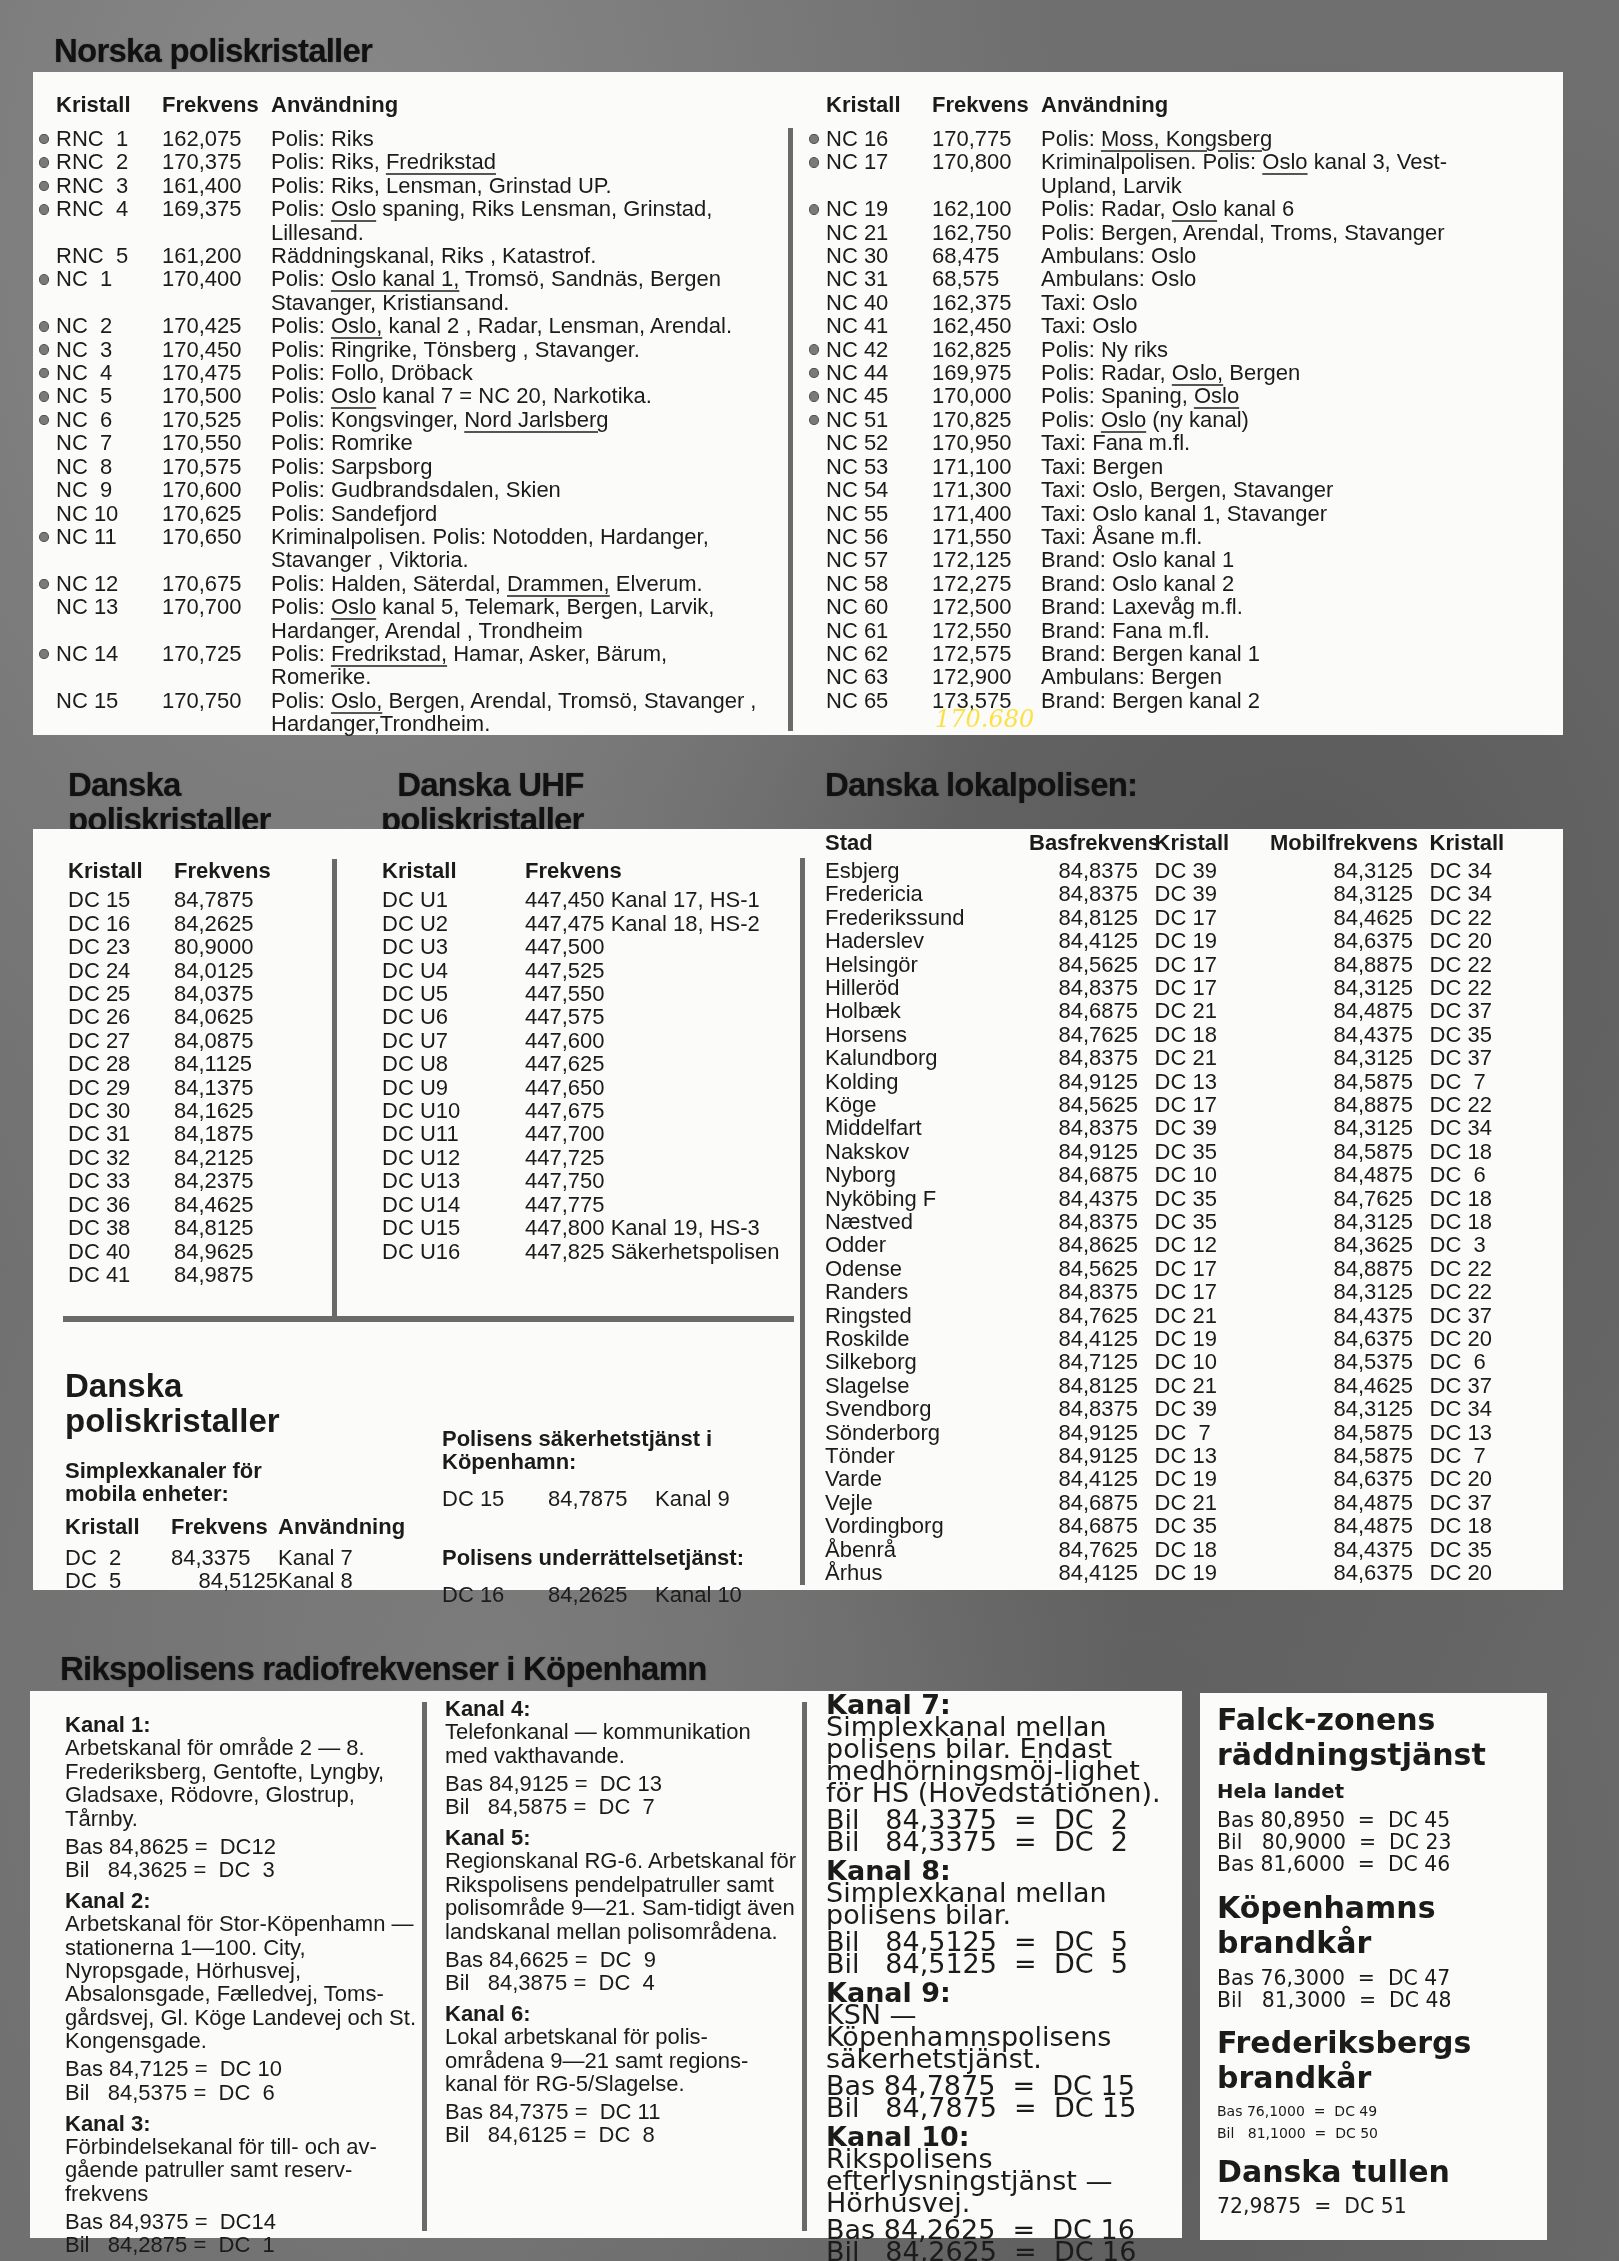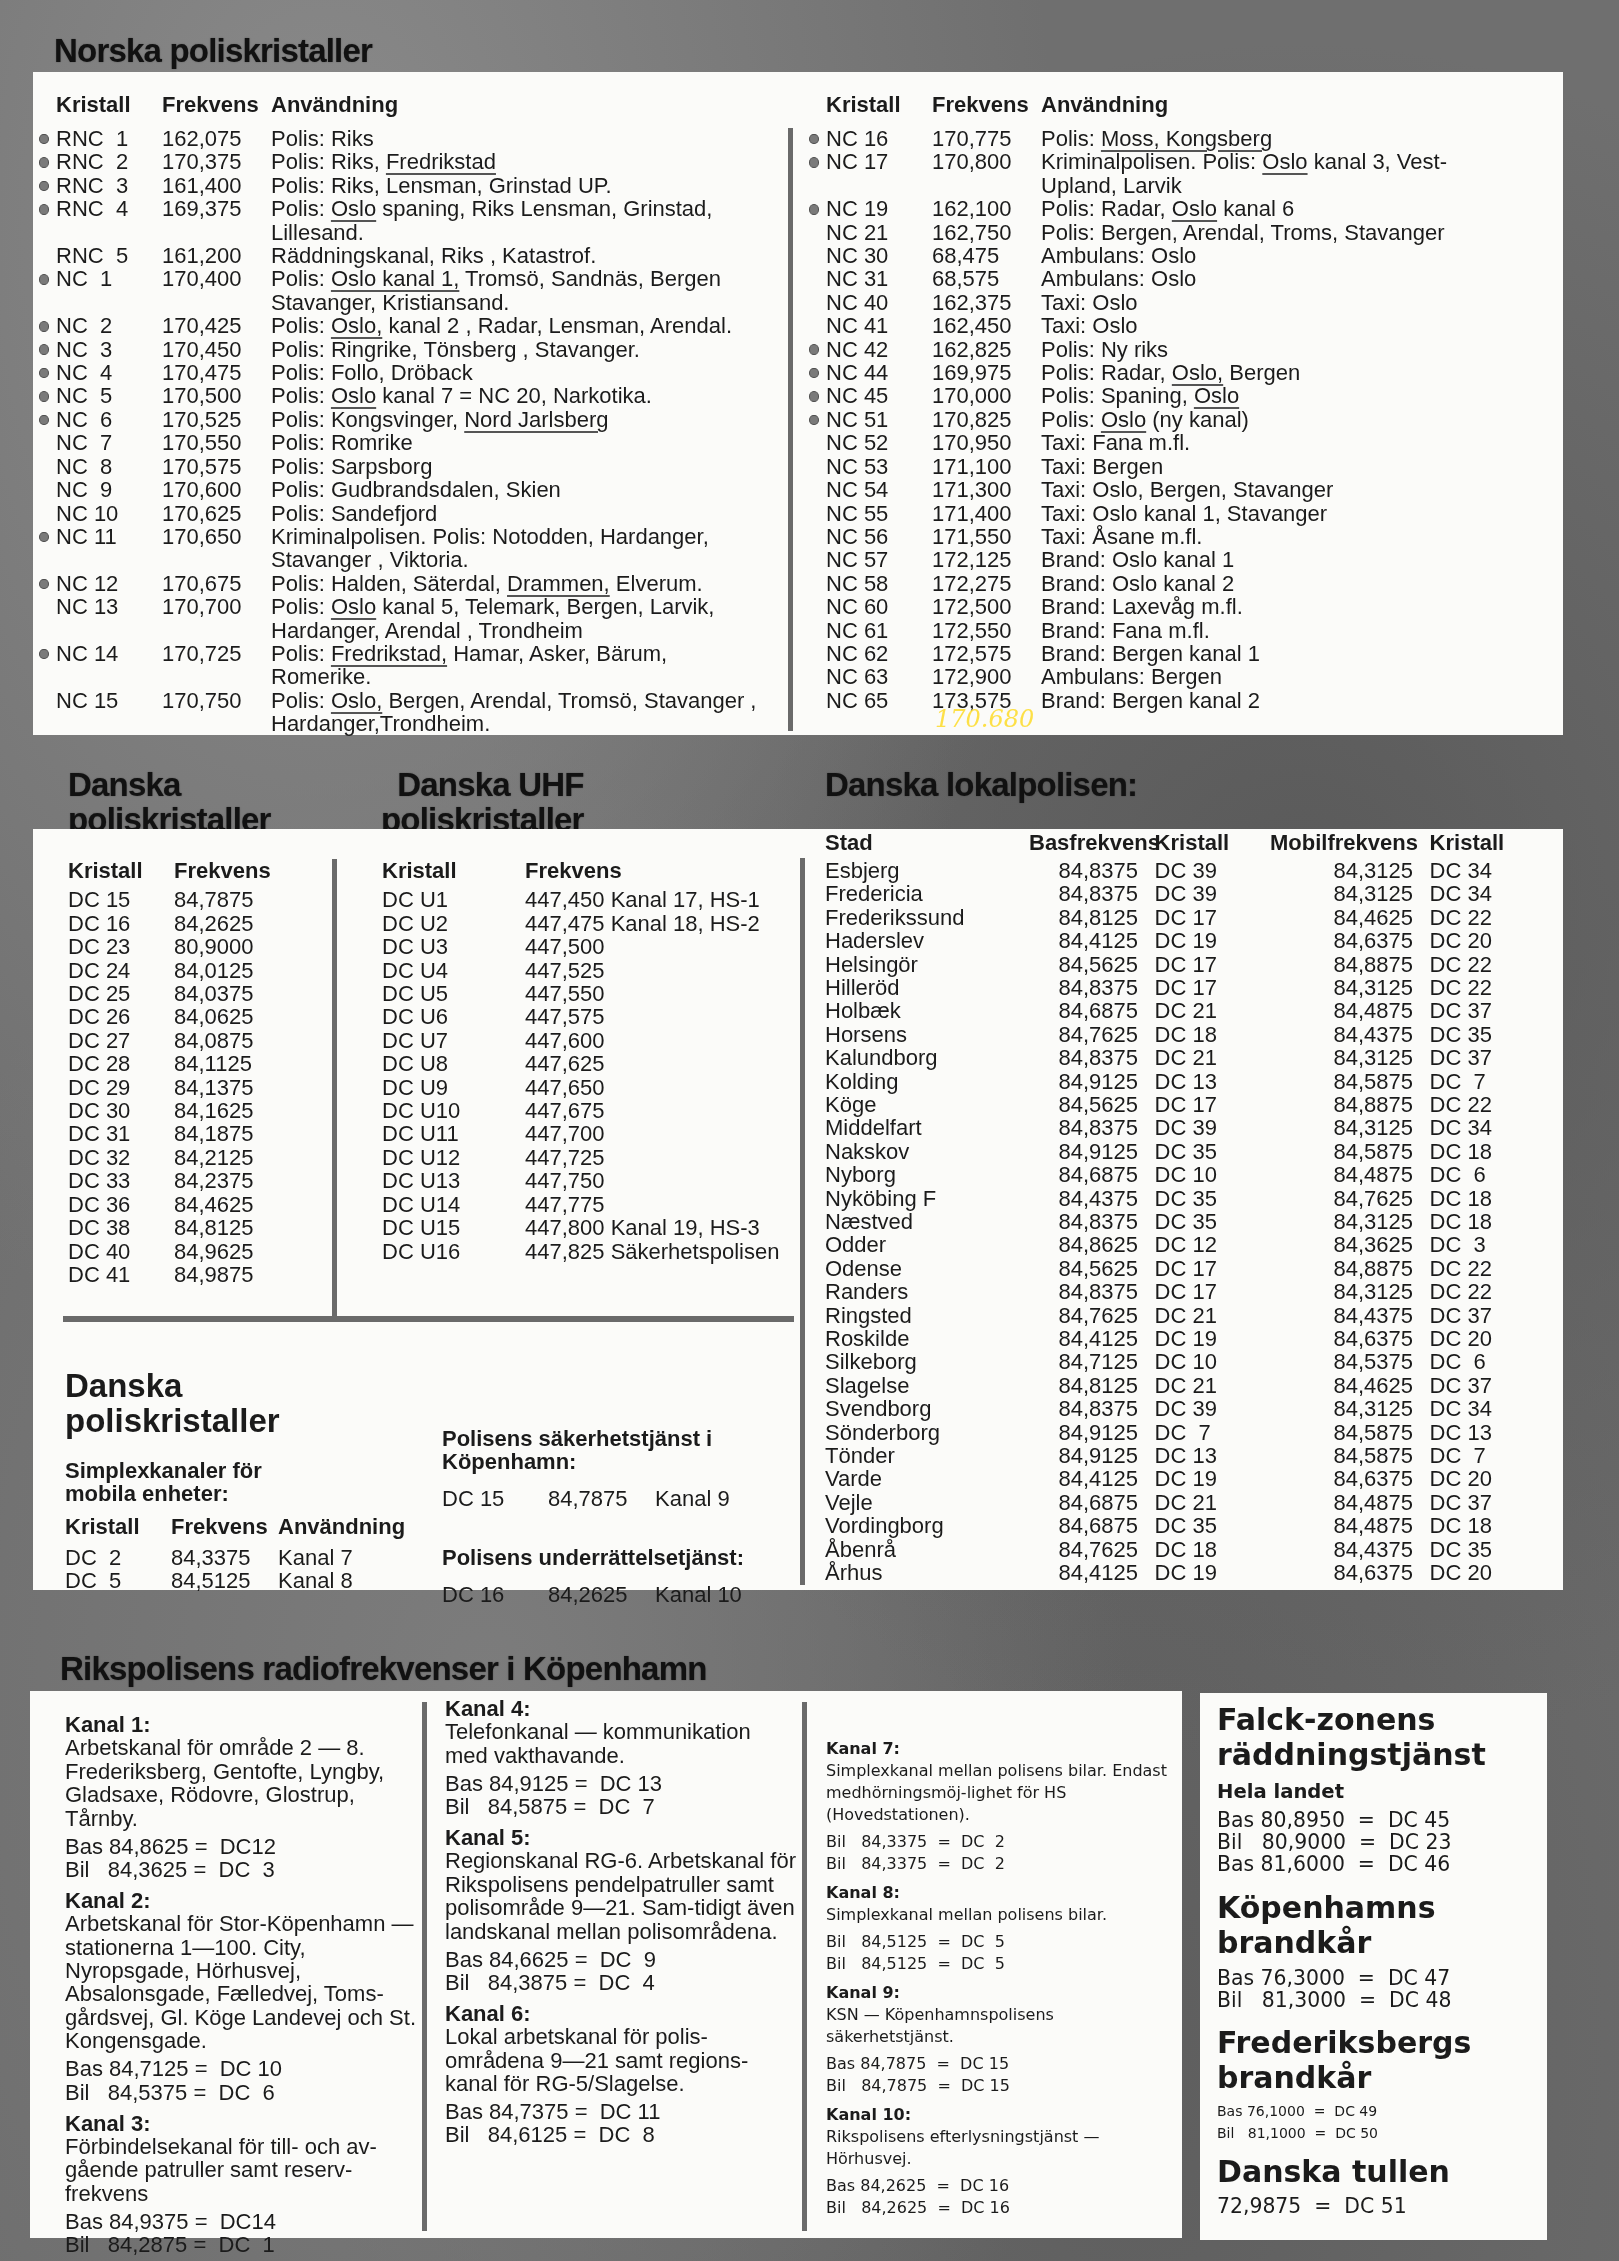--- a/index.html
+++ b/index.html
@@ -535,7 +535,7 @@
         </div>
         <div class="row">
           <span class="k">DC  5</span>
-          <span class="f" style="width: 107px;">84,5125</span>
+          <span class="f" style="width: 107px; text-align: right;">84,5125</span>
           <span class="f">Kanal 8</span>
         </div>
       </div>

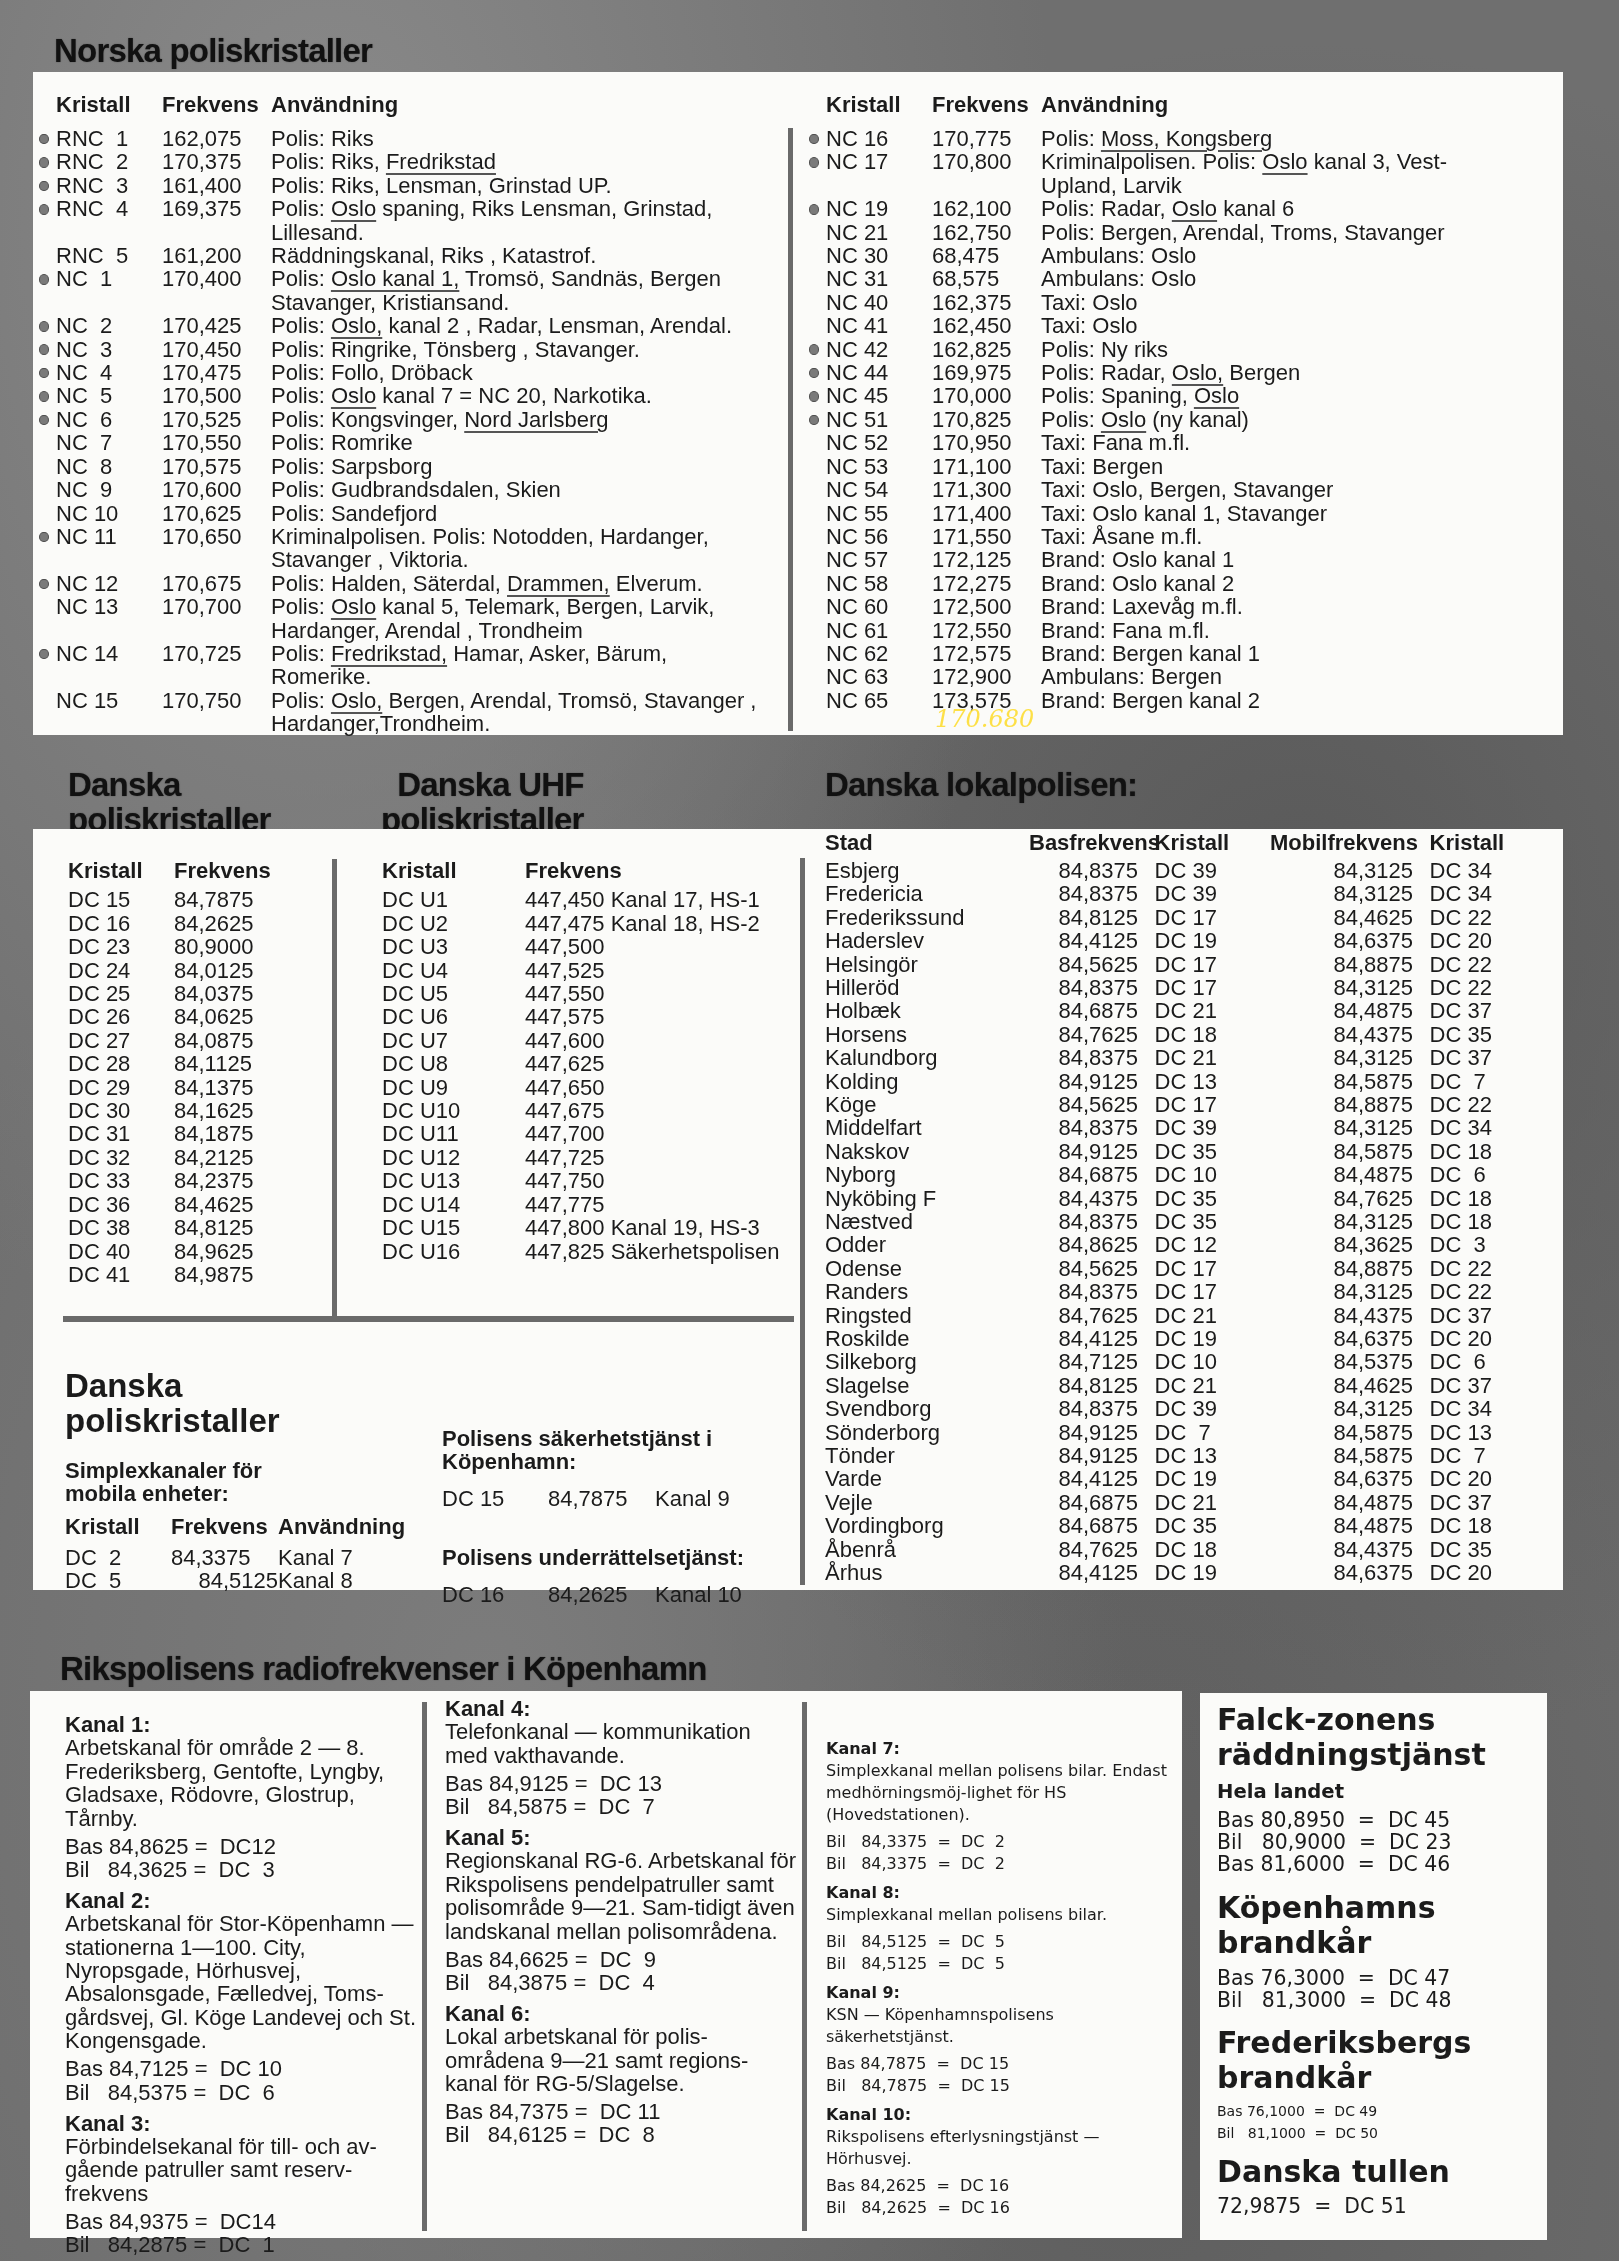--- a/index.html
+++ b/index.html
@@ -828,7 +828,7 @@
     <div class="kv">Bas 84,7375 =  DC 11</div>
     <div class="kv">Bil   84,6125 =  DC  8</div>
   </div>
-<div class="kblock hw" id="riks-col-2" style="left:826px; top:1694px; width:347px; font-size:16px; line-height:22px;margin-top:44px;">
+<div class="kblock hw" id="riks-col-2" style="left:826px; top:1694px; width:347px; font-size:27px; line-height:22px;">
     <div class="kh">Kanal 7:</div>
     <div class="kt">Simplexkanal mellan polisens bilar. Endast medhörningsmöj-lighet för HS (Hovedstationen).</div>
     <div class="gap" style="height: 4.5px;"></div>

